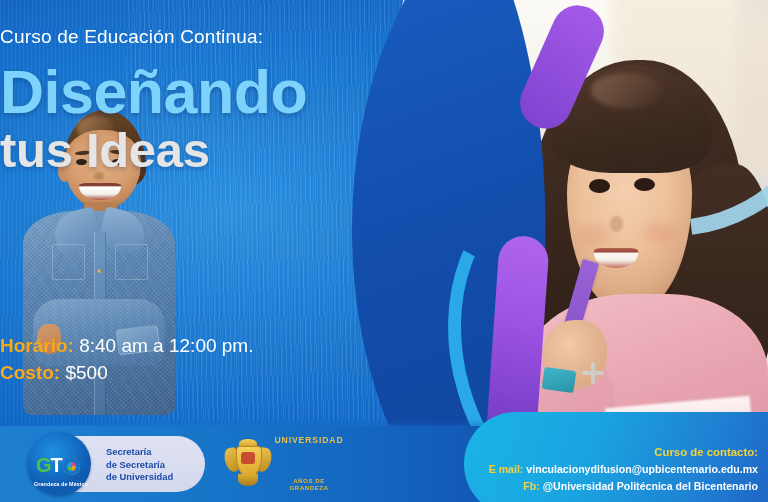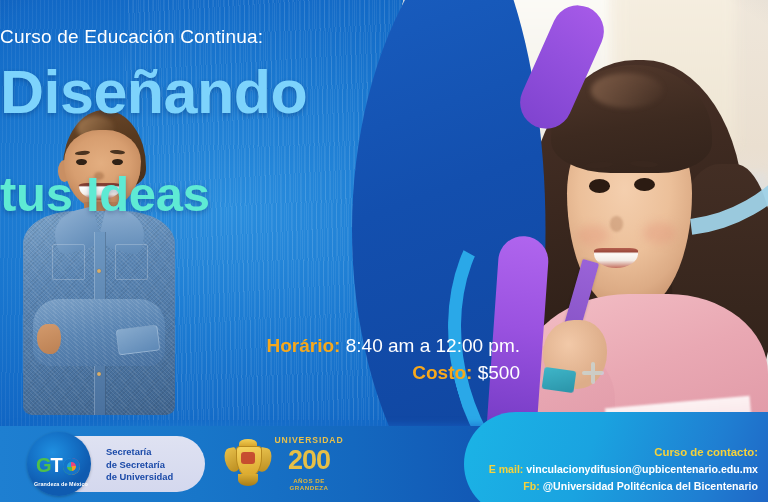--- a/index.html
+++ b/index.html
@@ -305,10 +305,9 @@
   }
   .title-white{
     position:absolute;left:0;top:126px;width:520px;
-    font-size:49px;font-weight:bold;color:#5eead4;
+    font-size:49px;font-weight:bold;color:#e5e5e5;
     letter-spacing:-.3px;line-height:1;
     text-shadow:0 2px 5px rgba(0,30,80,.30);
-    margin-top:44px;
   }
   .dates{
     position:absolute;left:0;top:236px;width:520px;

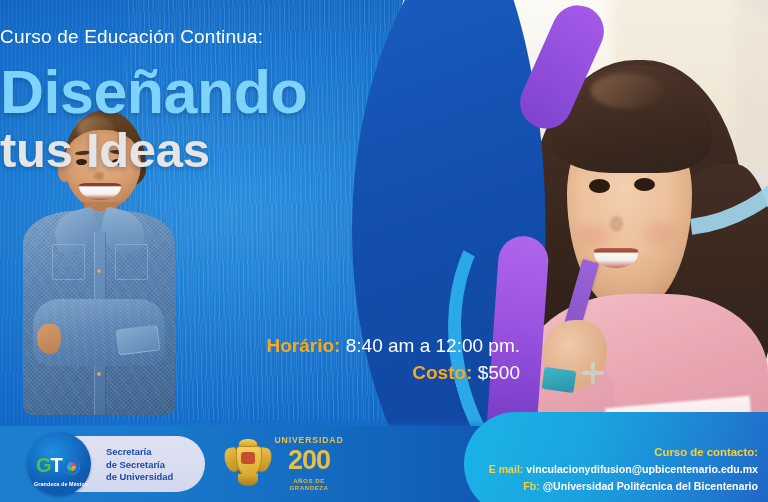--- a/index.html
+++ b/index.html
@@ -319,7 +319,7 @@
     position:absolute;left:0;top:333px;width:520px;
     font-size:19px;color:#ffffff;line-height:1.42;
   }
-  .iline{display:block;text-align:right;}
+  .iline{display:block;}
   .lbl{color:#f7a81b;font-weight:bold;}
   .val{color:#ffffff;}
 

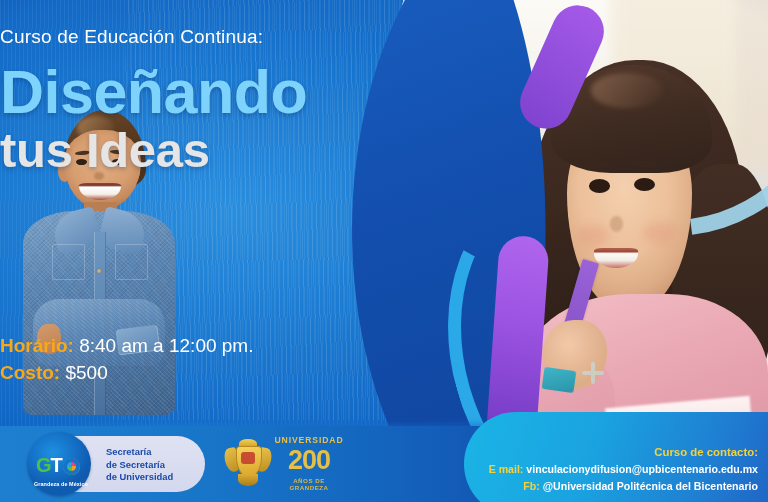--- a/index.html
+++ b/index.html
@@ -553,7 +553,6 @@
         <div class="gj-sh-acc"></div>
       </div>
       <div class="gj-word">UNIVERSIDAD</div>
-      <div class="gj-200">200</div>
       <div class="gj-sub">AÑOS DE GRANDEZA</div>
     </div>
 

